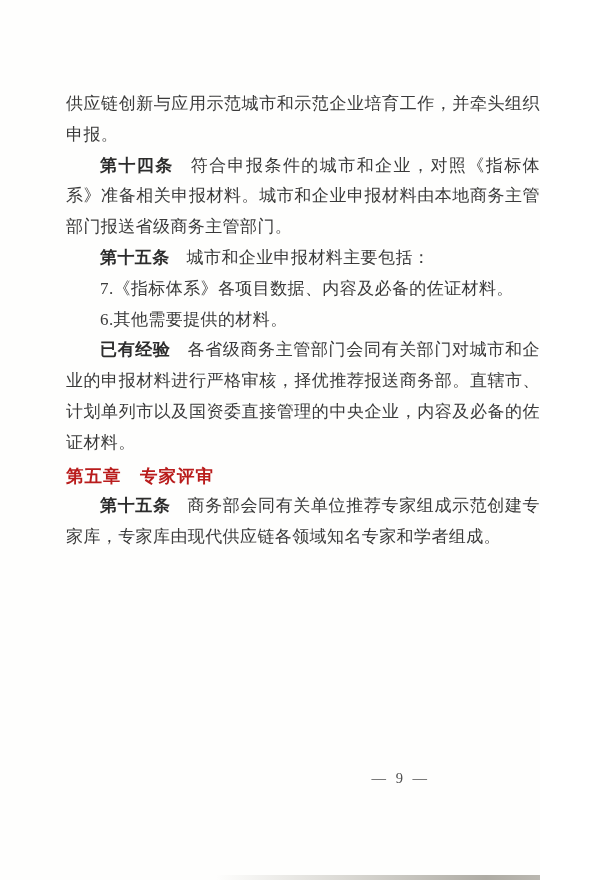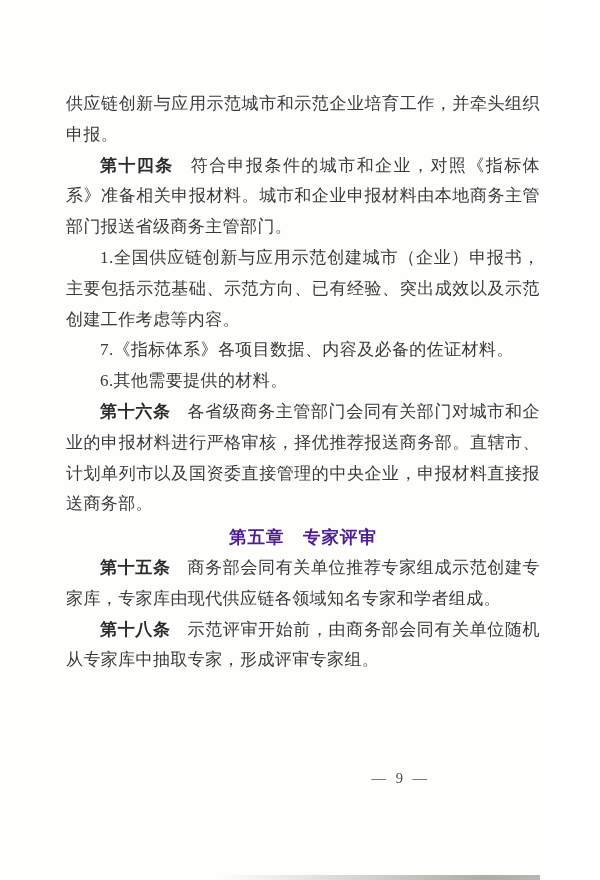--- a/index.html
+++ b/index.html
@@ -103,6 +103,7 @@
 
     <p class="para indent"><span class="article-lead">第十四条</span><span>符合申报条件的城市和企业，对照《指标体系》准备相关申报材料。城市和企业申报材料由本地商务主管部门报送省级商务主管部门。</span></p>
 
+    <p class="para indent"><span class="article-lead">第十五条</span><span>城市和企业申报材料主要包括：</span></p>
 
     <p class="para indent"><span class="article-lead"></span><span>1.全国供应链创新与应用示范创建城市（企业）申报书，主要包括示范基础、示范方向、已有经验、突出成效以及示范创建工作考虑等内容。</span></p>
 

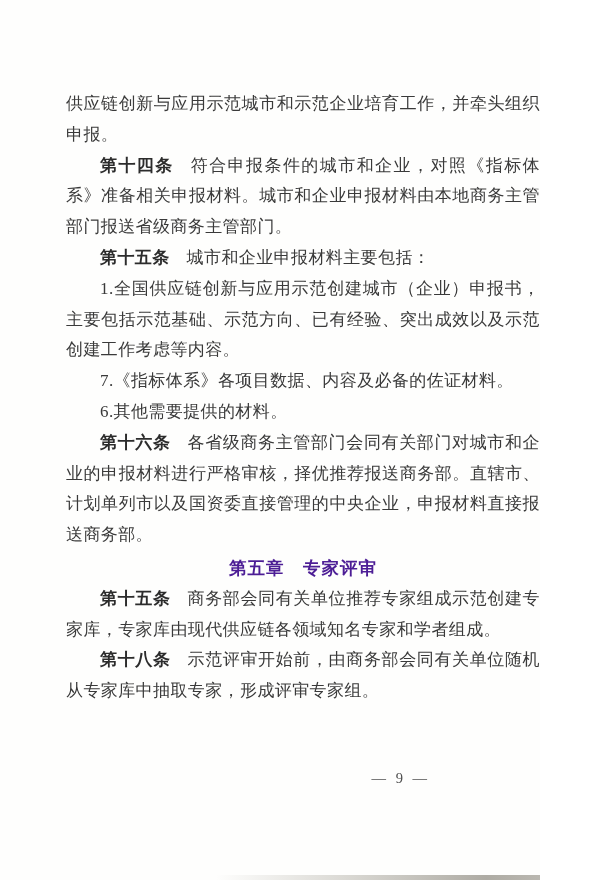--- a/index.html
+++ b/index.html
@@ -105,7 +105,6 @@
 
     <p class="para indent"><span class="article-lead">第十五条</span><span>城市和企业申报材料主要包括：</span></p>
 
-    <p class="para indent"><span class="article-lead"></span><span>1.全国供应链创新与应用示范创建城市（企业）申报书，主要包括示范基础、示范方向、已有经验、突出成效以及示范创建工作考虑等内容。</span></p>
 
     <p class="para indent"><span class="article-lead"></span><span>7.《指标体系》各项目数据、内容及必备的佐证材料。</span></p>
 

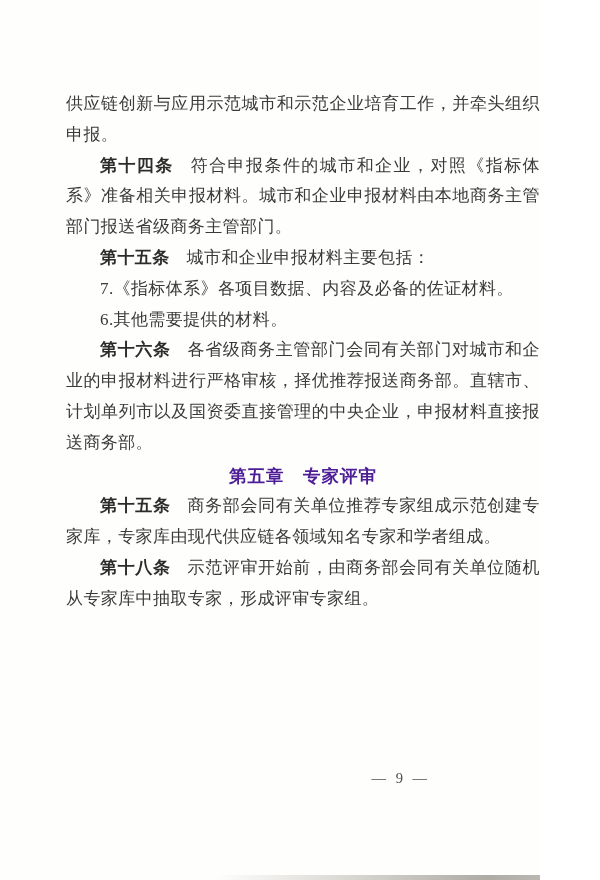--- a/index.html
+++ b/index.html
@@ -110,7 +110,7 @@
 
     <p class="para indent"><span class="article-lead"></span><span>6.其他需要提供的材料。</span></p>
 
-    <p class="para indent"><span class="article-lead">第十六条</span><span>各省级商务主管部门会同有关部门对城市和企业的申报材料进行严格审核，择优推荐报送商务部。直辖市、计划单列市以及国资委直接管理的中央企业，申报材料直接报送商务部。</span></p>
+    <p class="para indent"><span class="article-lead">已有经验</span><span>各省级商务主管部门会同有关部门对城市和企业的申报材料进行严格审核，择优推荐报送商务部。直辖市、计划单列市以及国资委直接管理的中央企业，申报材料直接报送商务部。</span></p>
 
     <h2 class="chapter-heading">第五章　专家评审</h2>
 

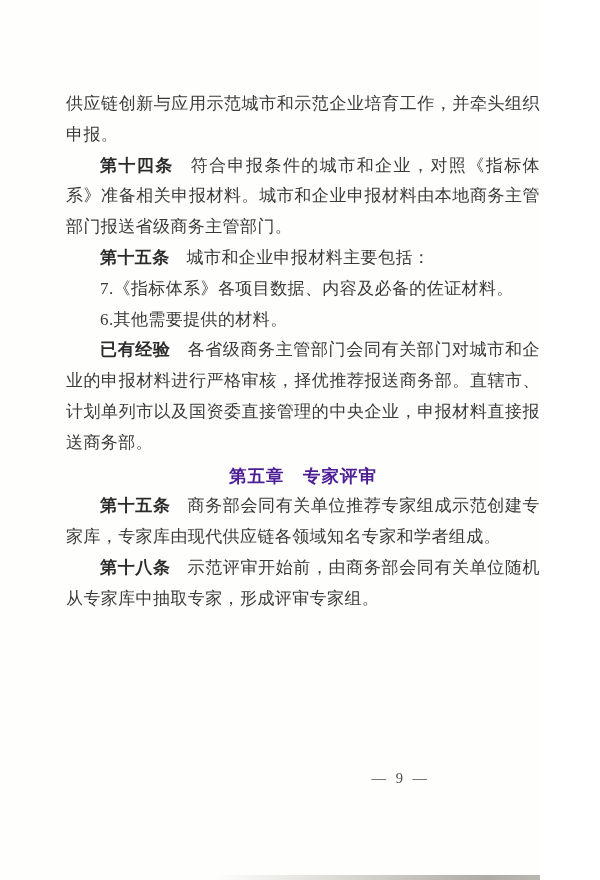--- a/index.html
+++ b/index.html
@@ -110,7 +110,7 @@
 
     <p class="para indent"><span class="article-lead"></span><span>6.其他需要提供的材料。</span></p>
 
-    <p class="para indent"><span class="article-lead">已有经验</span><span>各省级商务主管部门会同有关部门对城市和企业的申报材料进行严格审核，择优推荐报送商务部。直辖市、计划单列市以及国资委直接管理的中央企业，申报材料直接报送商务部。</span></p>
+    <p class="para indent"><span class="article-lead">已有经验</span><span>各省级商务主管部门会同有关部门对城市和企业的申报材料进行严格审核，择优推荐报送商务部。直辖市、计划单列市以及国资委直接管理的中央企业，内容及必备的佐证材料。</span></p>
 
     <h2 class="chapter-heading">第五章　专家评审</h2>
 

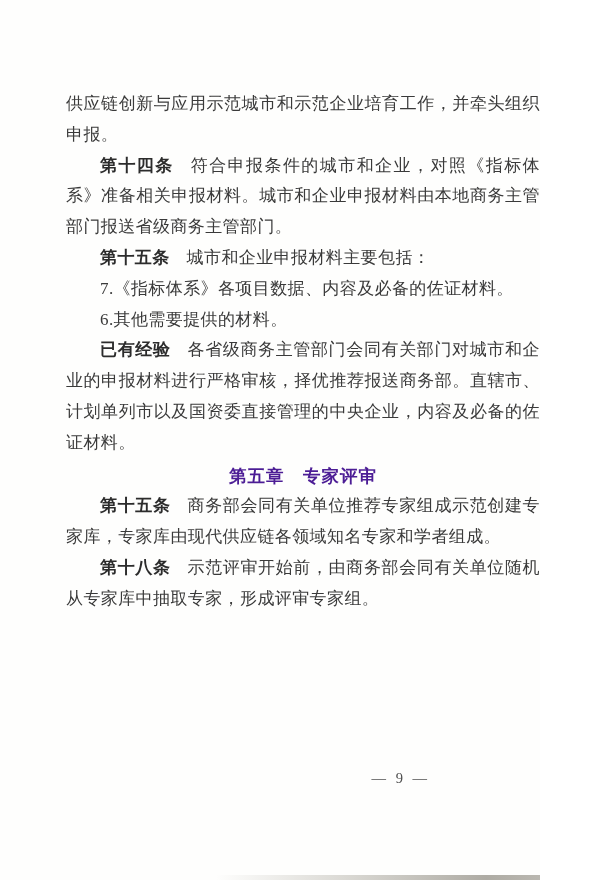--- a/index.html
+++ b/index.html
@@ -47,8 +47,8 @@
     font-size: 17.5px;
     line-height: 30.8px;
     font-weight: 700;
-    color: #4c1d95;
-    text-align: center;
+    color: #b91c1c;
+    text-align: left;
     text-indent: 0;
     letter-spacing: 1px;
   }

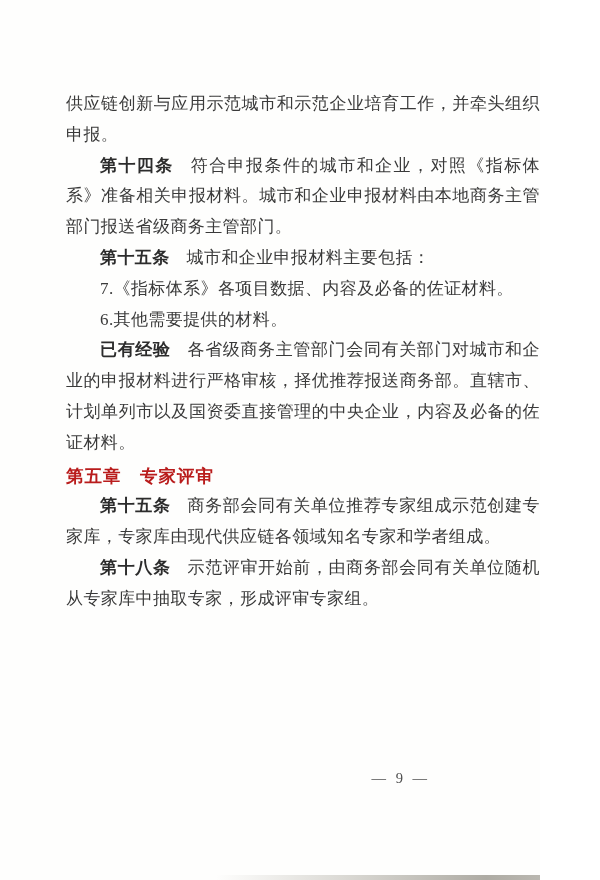--- a/index.html
+++ b/index.html
@@ -116,7 +116,6 @@
 
     <p class="para indent"><span class="article-lead">第十五条</span><span>商务部会同有关单位推荐专家组成示范创建专家库，专家库由现代供应链各领域知名专家和学者组成。</span></p>
 
-    <p class="para indent"><span class="article-lead">第十八条</span><span>示范评审开始前，由商务部会同有关单位随机从专家库中抽取专家，形成评审专家组。</span></p>
 
 
   </div>

